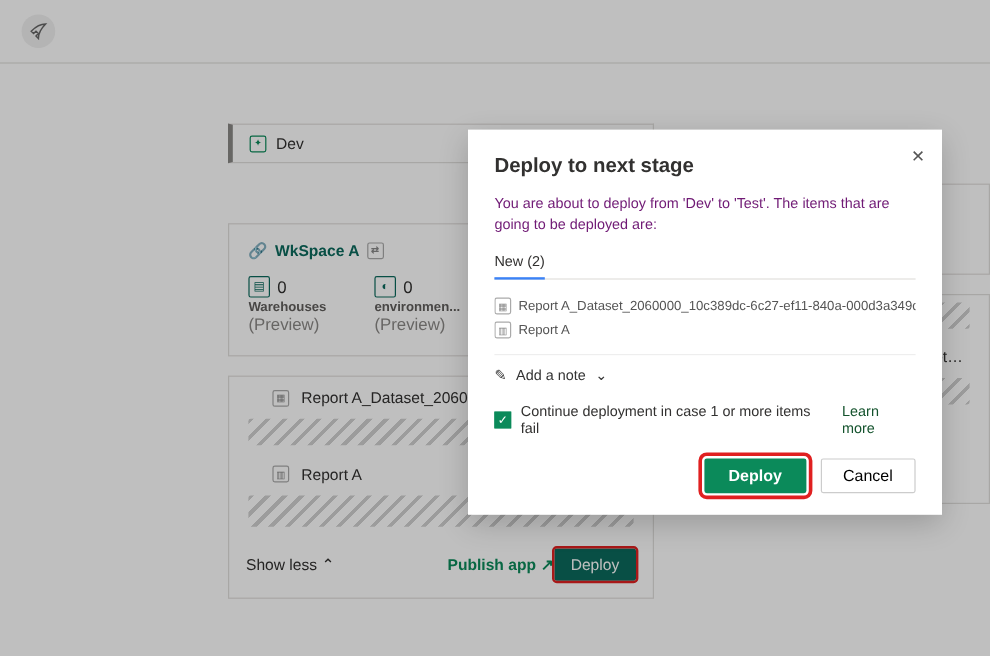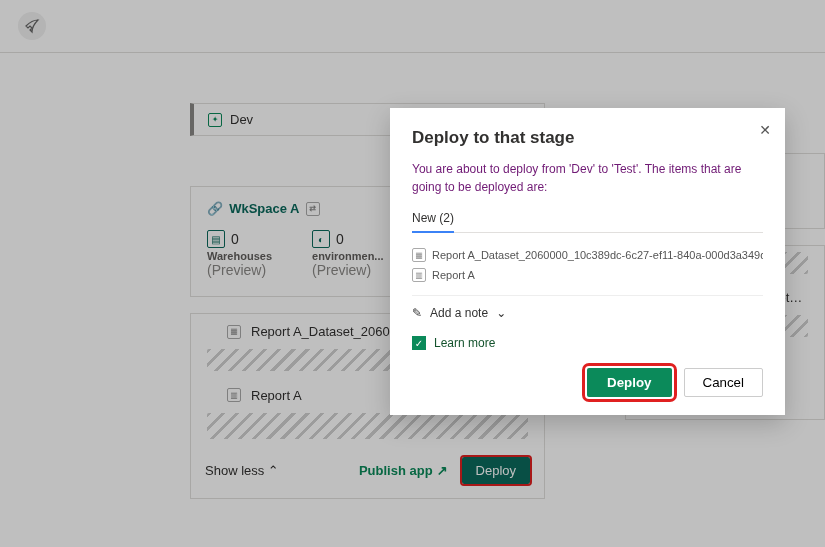--- a/index.html
+++ b/index.html
@@ -243,7 +243,7 @@
 
 <div class="dialog">
   <span class="dialog-close">✕</span>
-  <div class="dialog-title">Deploy to that stage</div>
+  <div class="dialog-title">Deploy to next stage</div>
   <div class="dialog-desc">You are about to deploy from 'Dev' to 'Test'. The items that are going to be deployed are:</div>
   <div class="tab-label">New (2)</div>
   <div class="tab-sep"></div>

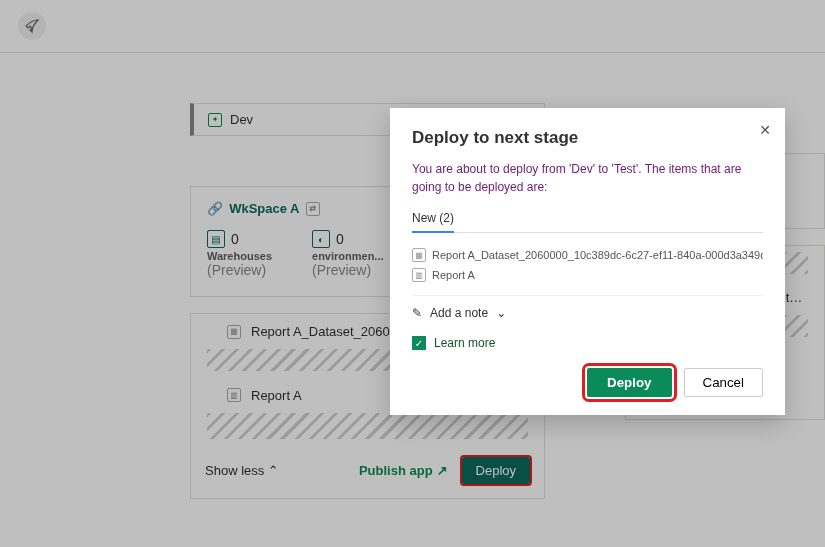--- a/index.html
+++ b/index.html
@@ -263,6 +263,7 @@
   </div>
   <div class="chk-row">
     <span class="chk">✓</span>
+    <span>Continue deployment in case 1 or more items fail</span>
     <span class="learn">Learn more</span>
   </div>
   <div class="dialog-actions">

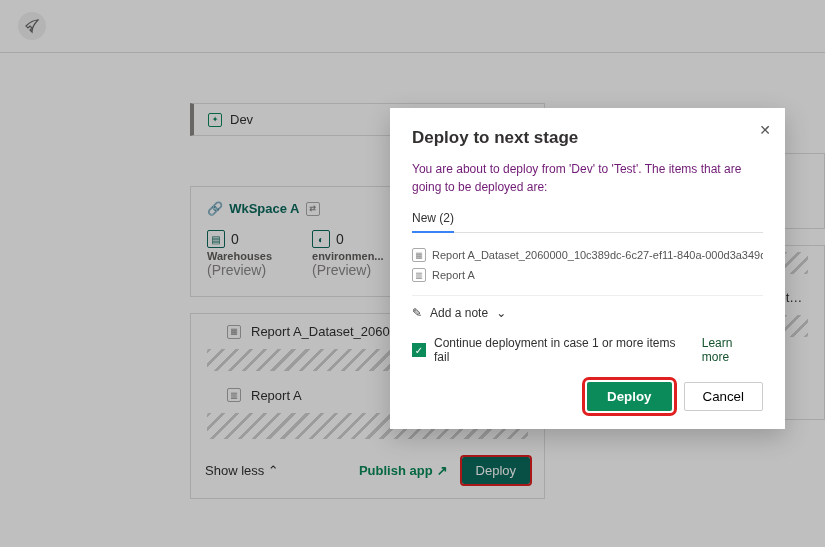--- a/index.html
+++ b/index.html
@@ -98,7 +98,7 @@
   }
 
   .items-footer {
-    display:flex; align-items:center; gap:14px;
+    display:flex; align-items:center; 
     padding: 12px 14px 14px;
     font-size: 13px;
   }

